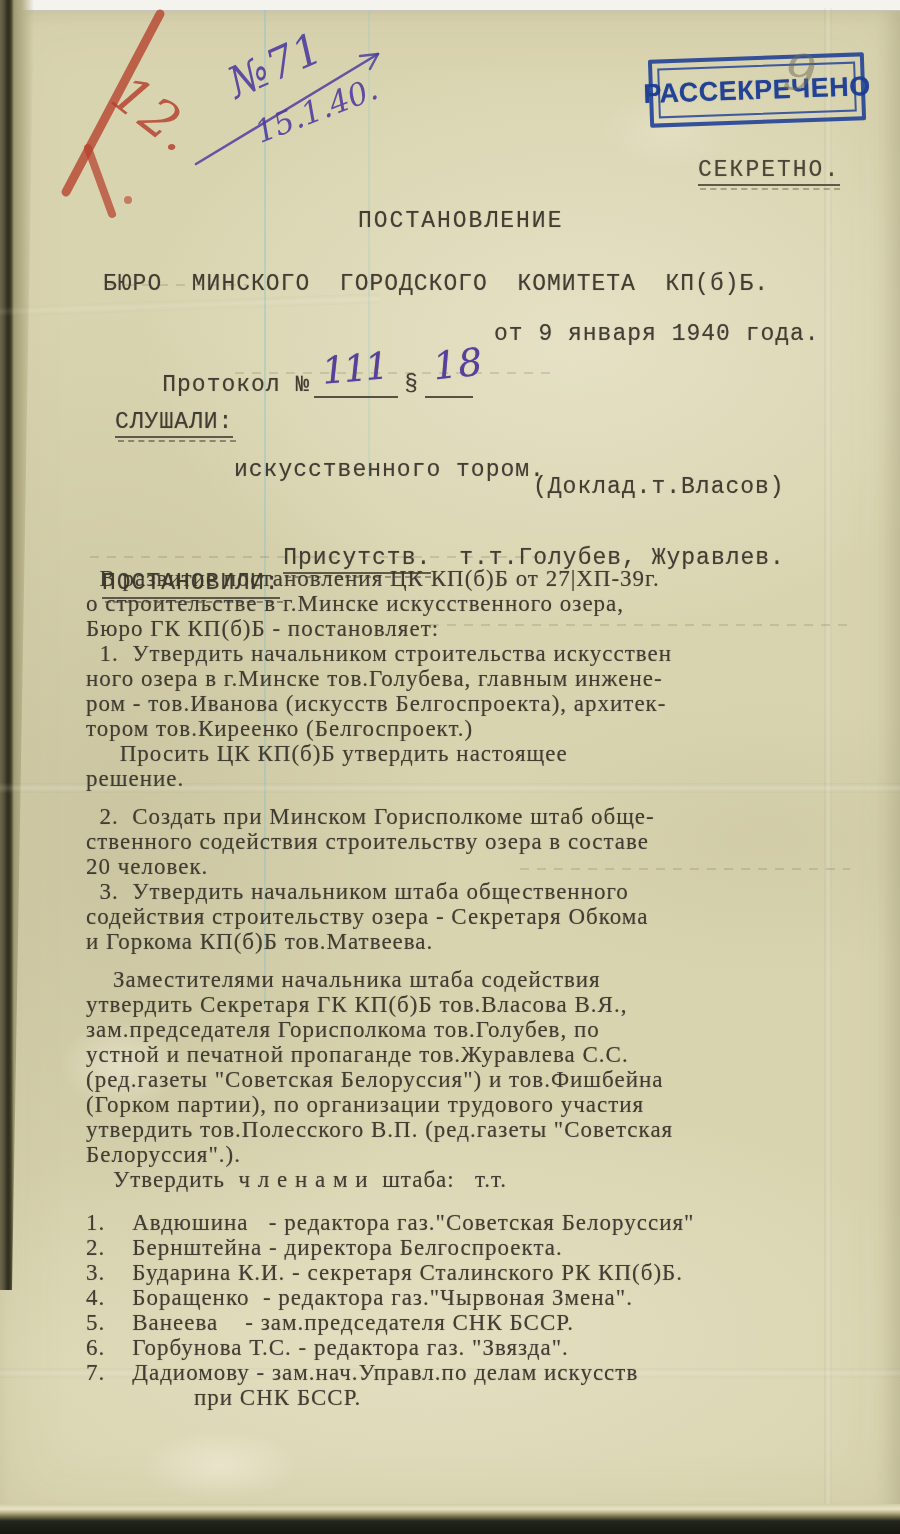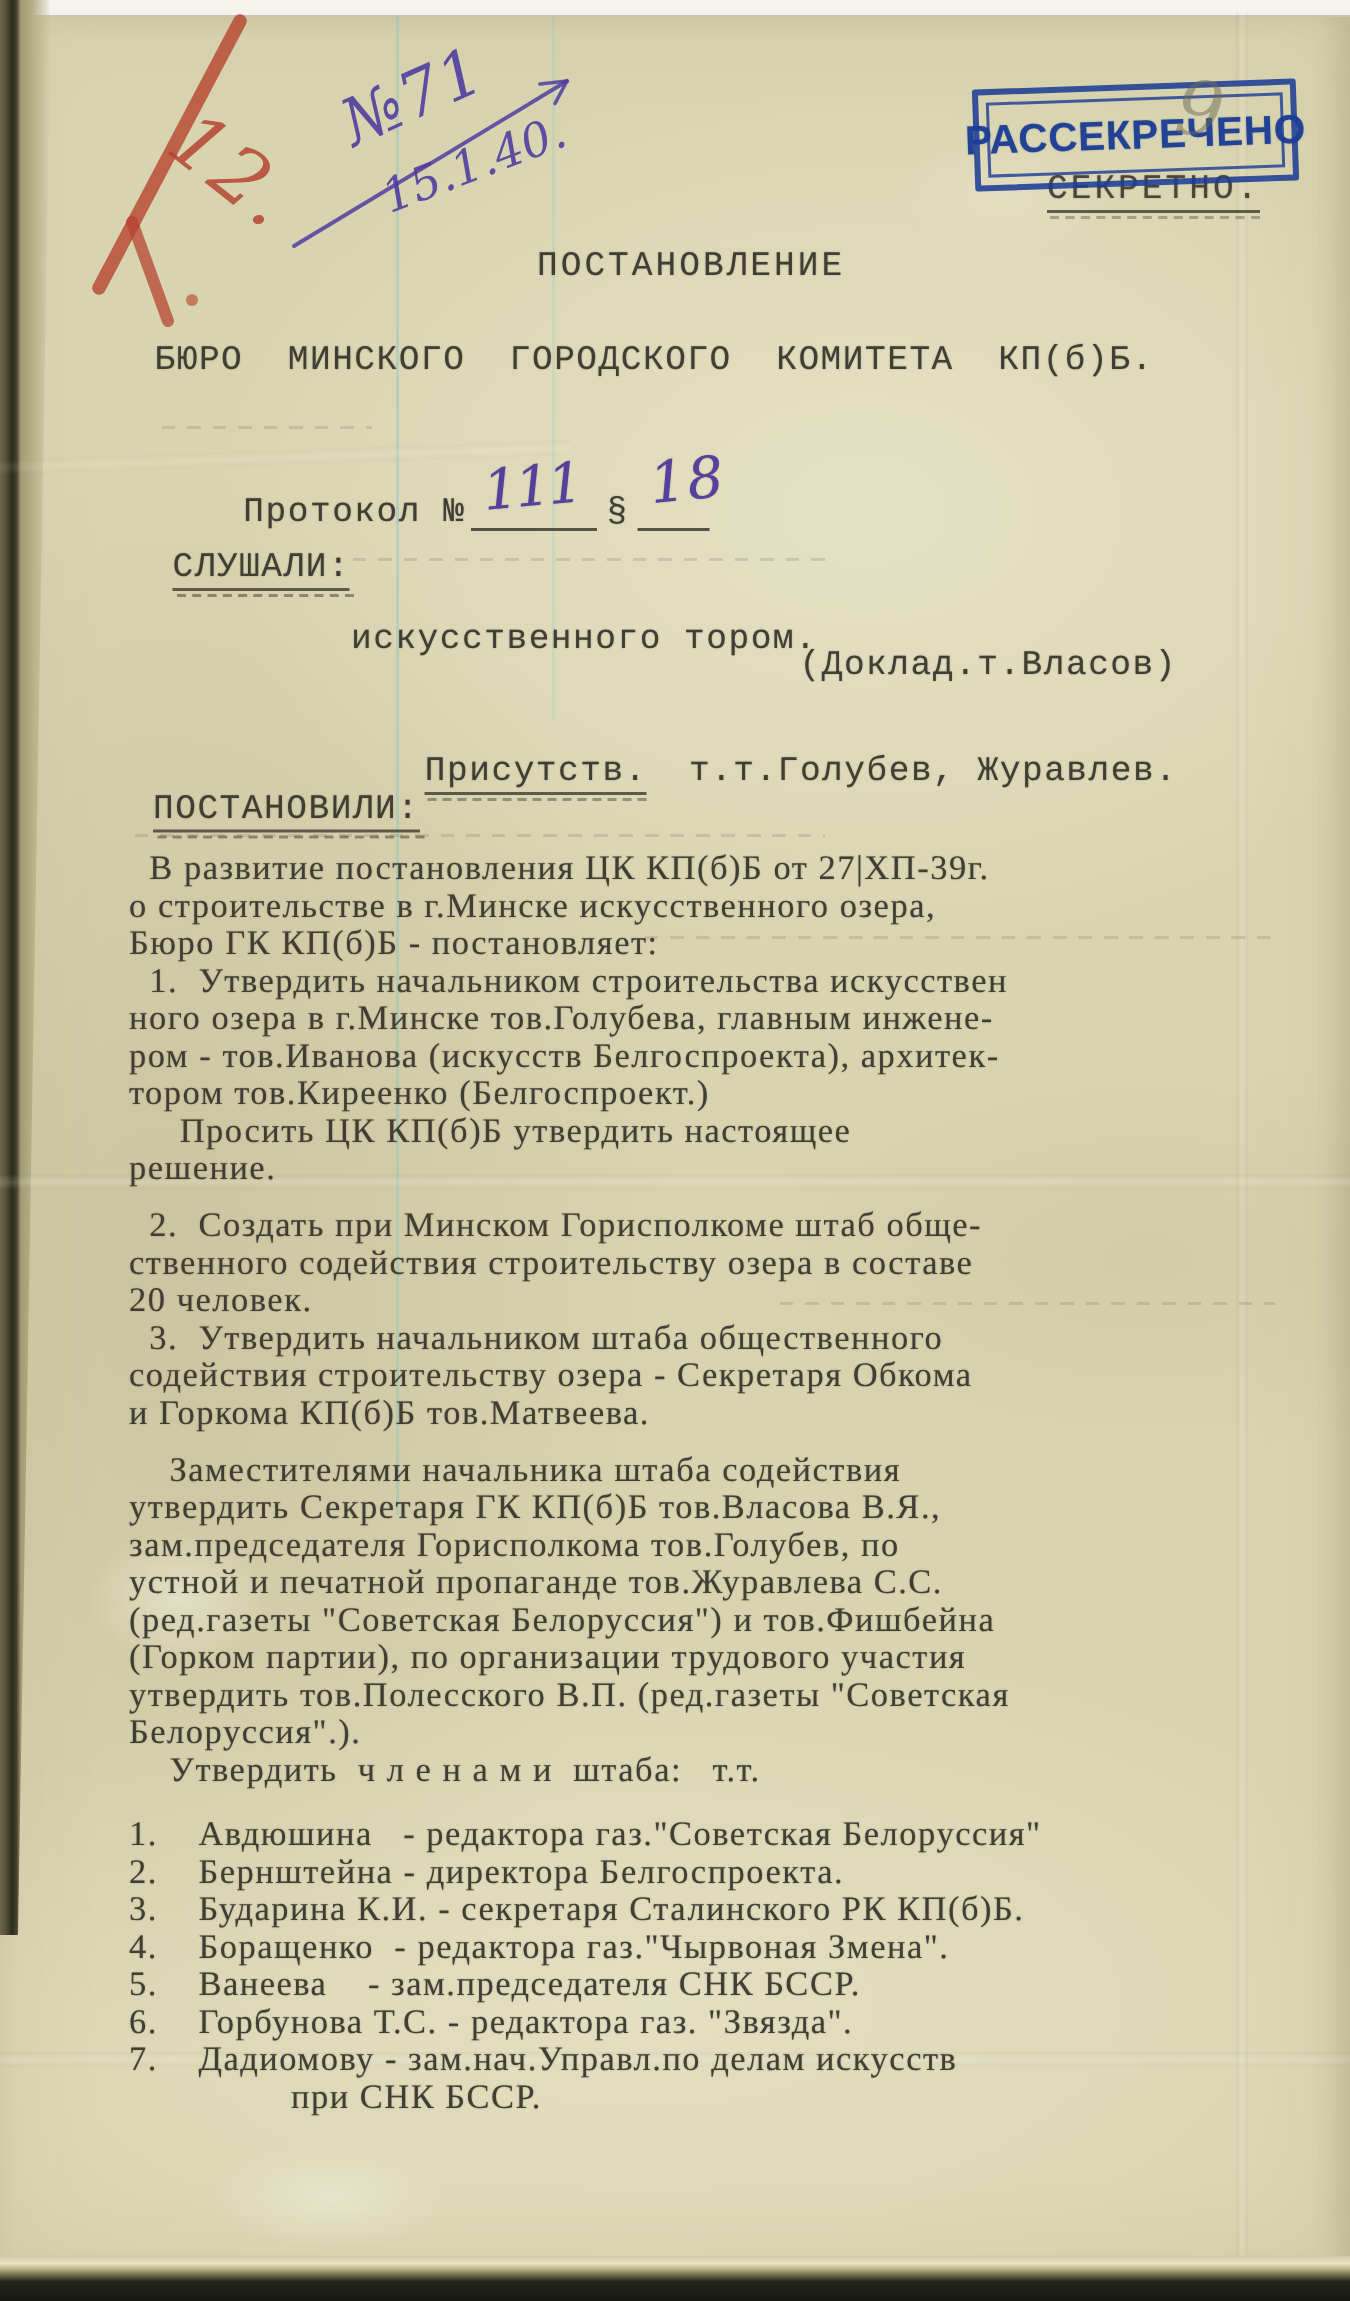--- a/index.html
+++ b/index.html
@@ -31,7 +31,7 @@
     background:repeating-linear-gradient(90deg,rgba(70,64,48,.7) 0 9px,rgba(70,64,48,0) 9px 17px);}
   
   .tw{position:absolute;font-family:"Liberation Mono","DejaVu Sans Mono",monospace;font-size:23px;line-height:25px;
-      letter-spacing:1px;color:rgba(56,52,43,.9);white-space:pre;z-index:11;text-shadow:0 0 1px rgba(56,52,43,.45);}
+      letter-spacing:1px;color:rgba(56,52,43,.9);white-space:pre;z-index:11;text-shadow:0 0 1px rgba(56,52,43,.45);margin-top:44px;}
   .hul{display:inline-block;position:relative;border-bottom:2px solid rgba(62,57,46,.8);padding-bottom:1px;}
   .hul::after{content:"";position:absolute;left:3px;right:-3px;bottom:-6px;border-top:2px dashed rgba(62,57,46,.5);}
   .ul-solid{display:inline-block;position:relative;border-bottom:2px solid rgba(62,57,46,.8);padding-bottom:1px;}

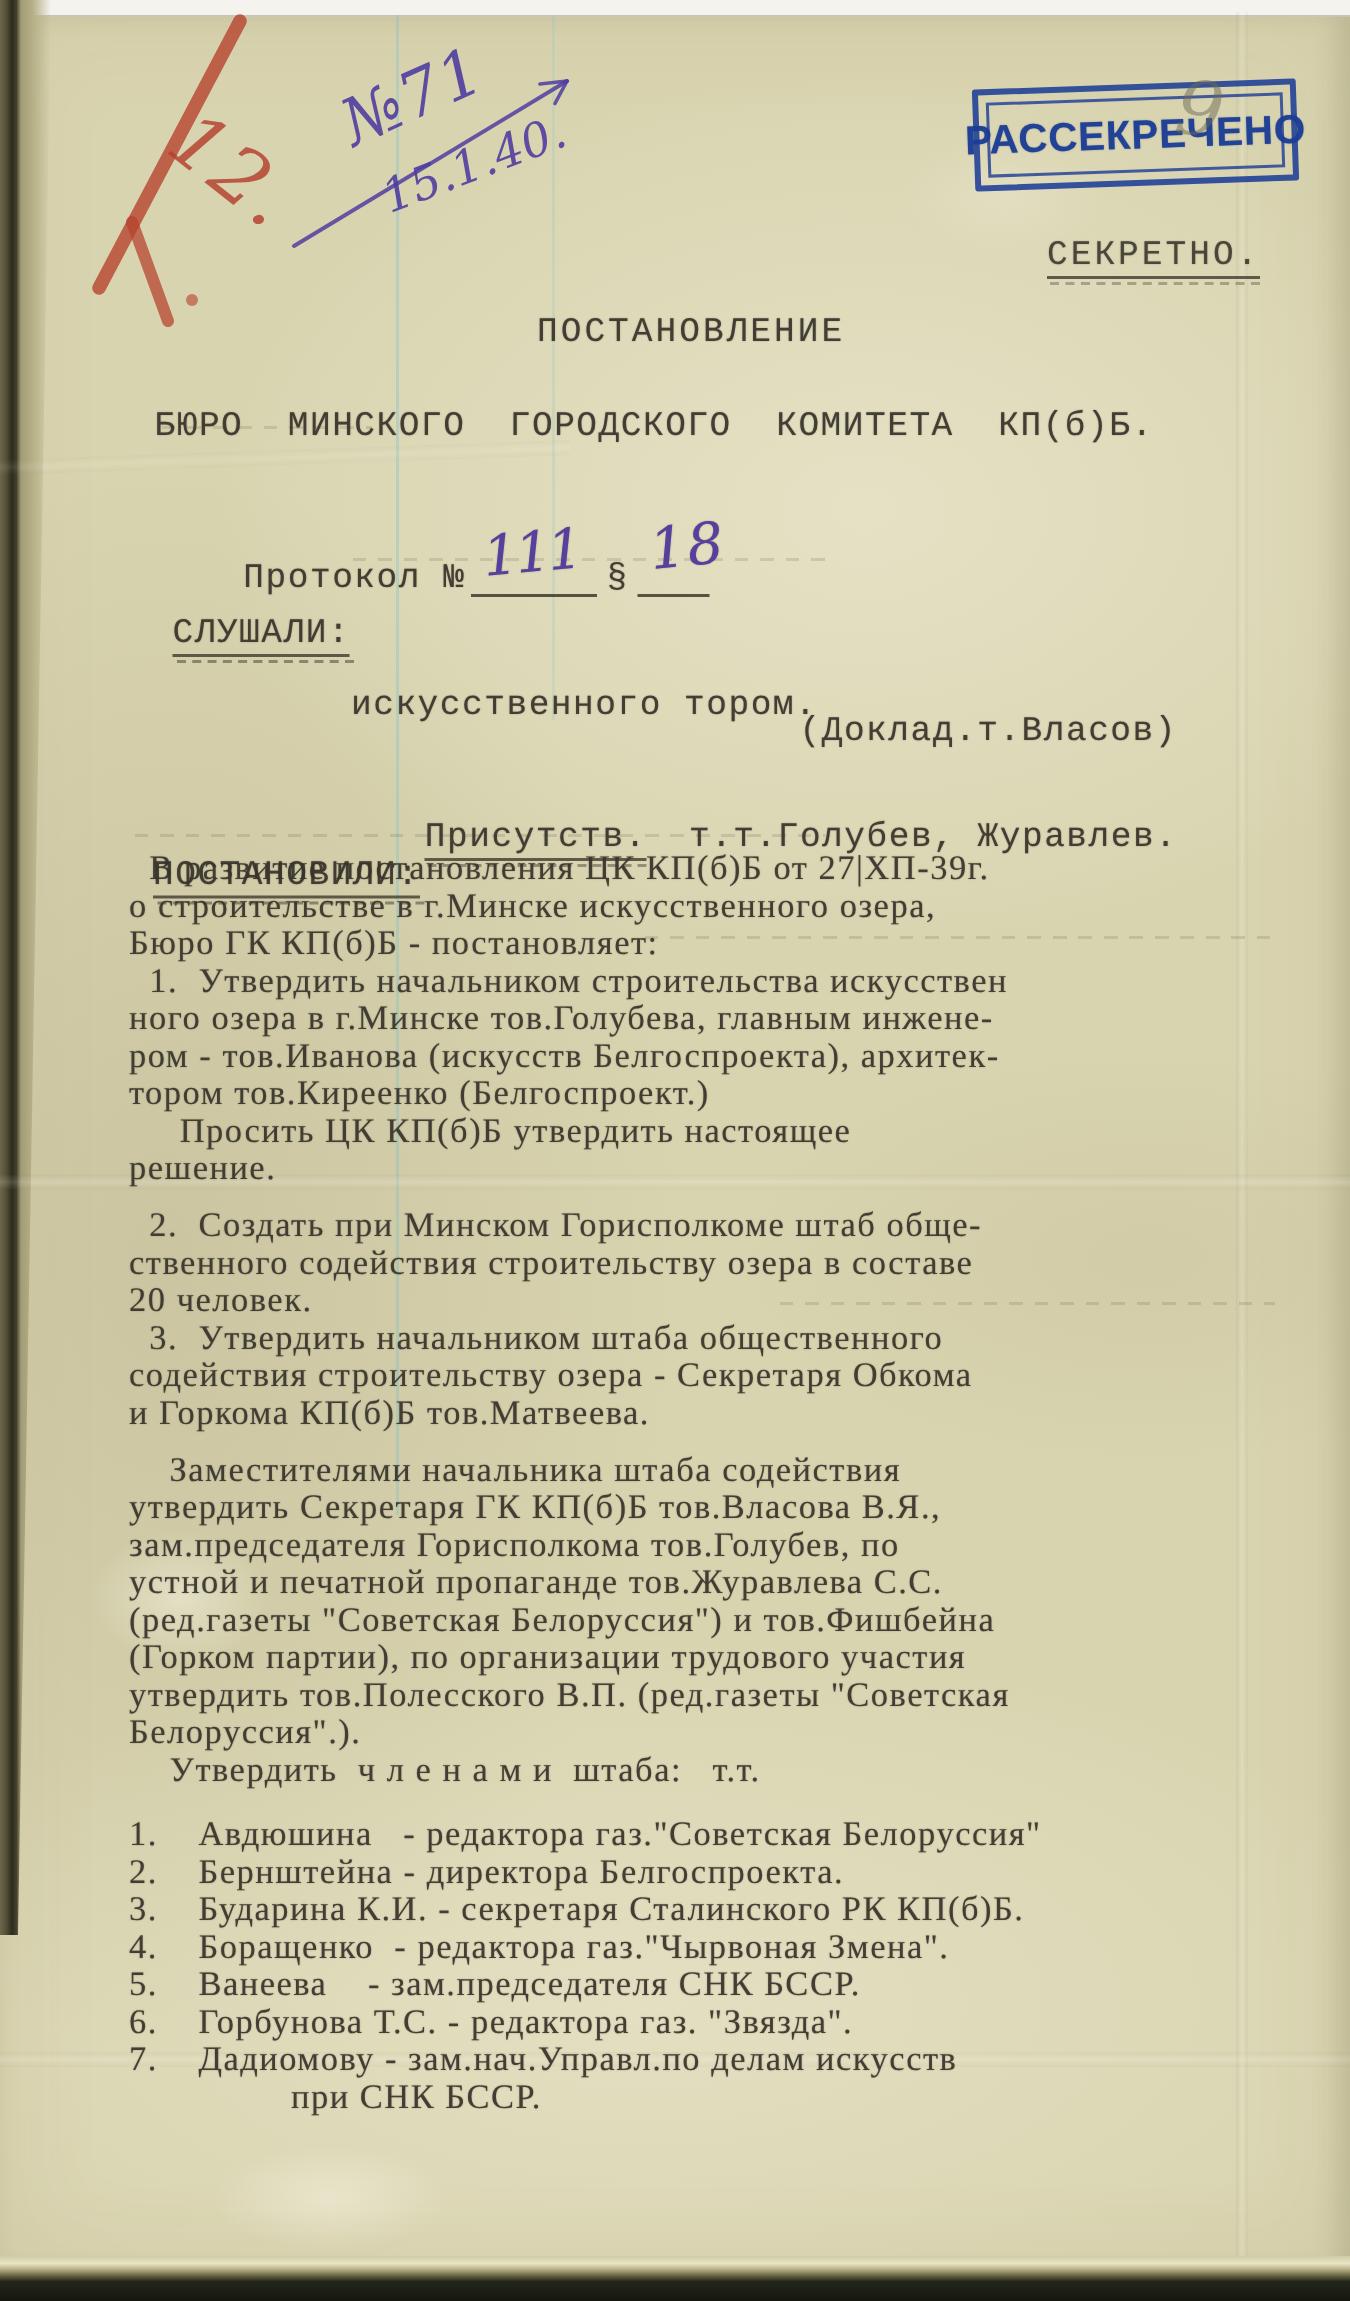--- a/index.html
+++ b/index.html
@@ -115,6 +115,7 @@
   <div class="tw secret"><span class="ul-solid">СЕКРЕТНО.</span></div>
   <div class="tw" style="left:358px;top:165px;letter-spacing:2px;">ПОСТАНОВЛЕНИЕ</div>
   <div class="tw" style="left:103px;top:228px;">БЮРО  МИНСКОГО  ГОРОДСКОГО  КОМИТЕТА  КП(б)Б.</div>
+  <div class="tw" style="left:494px;top:278px;">от 9 января 1940 года.</div>
 
   <div class="tw" style="left:103px;top:304px;">
     <span>Протокол №</span><span class="blank b1"><span class="hw hw-num">111</span></span><span class="sect">§</span><span class="blank b2"><span class="hw hw-par">18</span></span>

